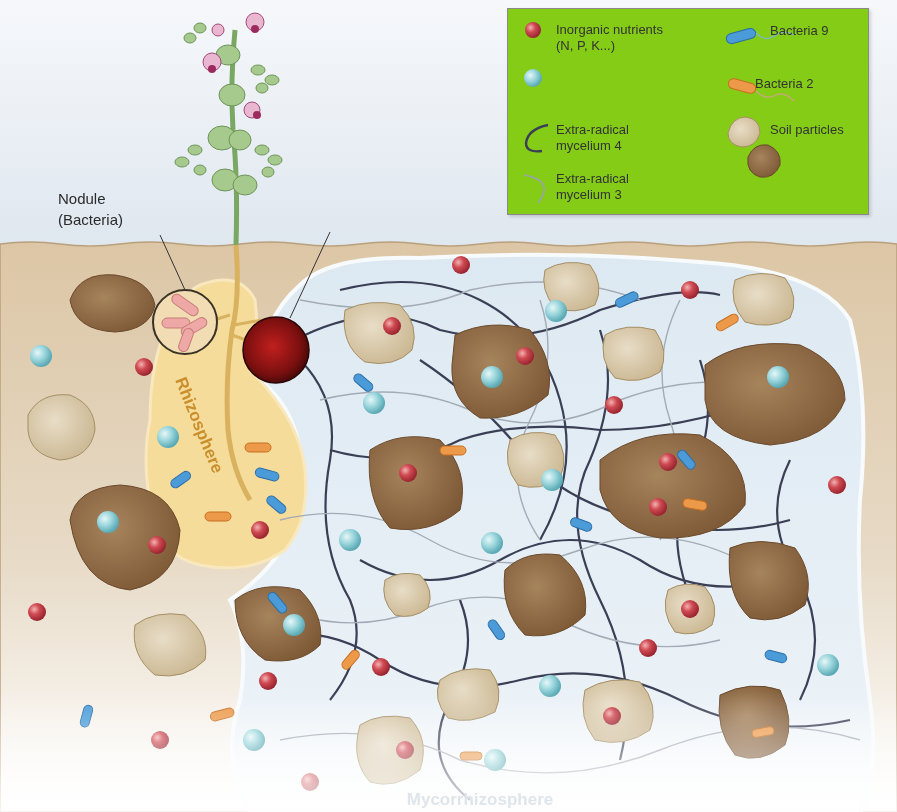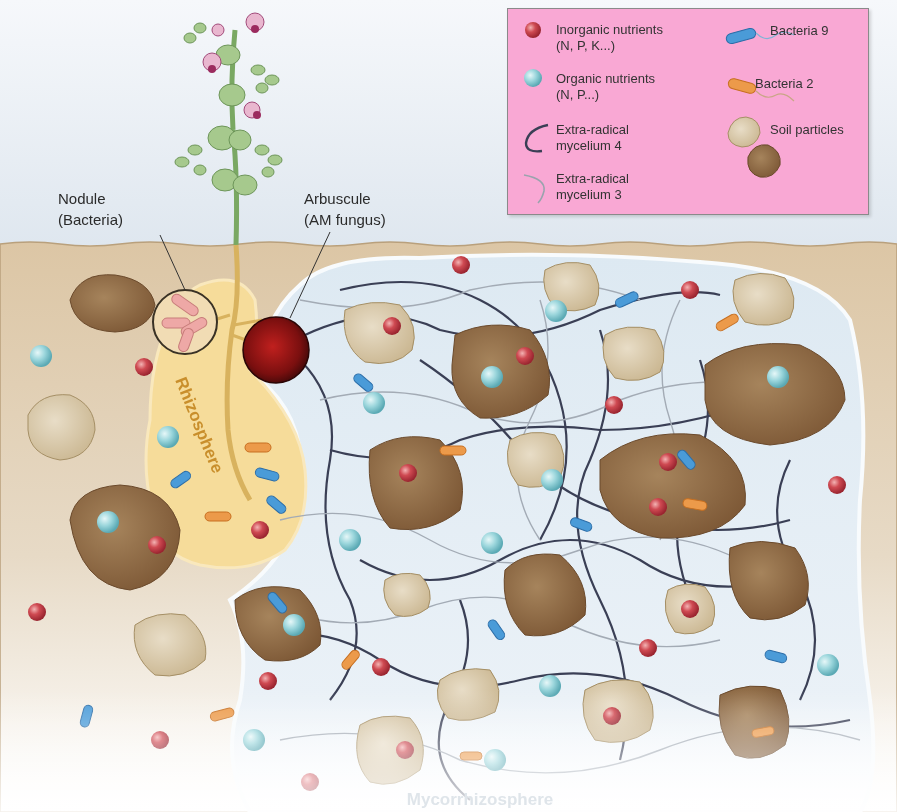--- a/index.html
+++ b/index.html
@@ -7,7 +7,7 @@
   #stage{position:relative;width:897px;height:812px;}
   svg#scene{position:absolute;left:0;top:0;}
   .lbl{position:absolute;font-size:15px;line-height:21px;color:#2b2b2b;}
-  #legend{position:absolute;left:507px;top:8px;width:360px;height:205px;background:#f9a8d4;border:1px solid #8a8a8a;box-shadow:2px 2px 3px rgba(0,0,0,0.15);}
+  #legend{position:absolute;left:507px;top:8px;width:360px;height:205px;background:#84cc16;border:1px solid #8a8a8a;box-shadow:2px 2px 3px rgba(0,0,0,0.15);}
   .leg-item{position:absolute;font-size:13px;line-height:16px;color:#333;}
   .leg-ico{position:absolute;}
 </style>

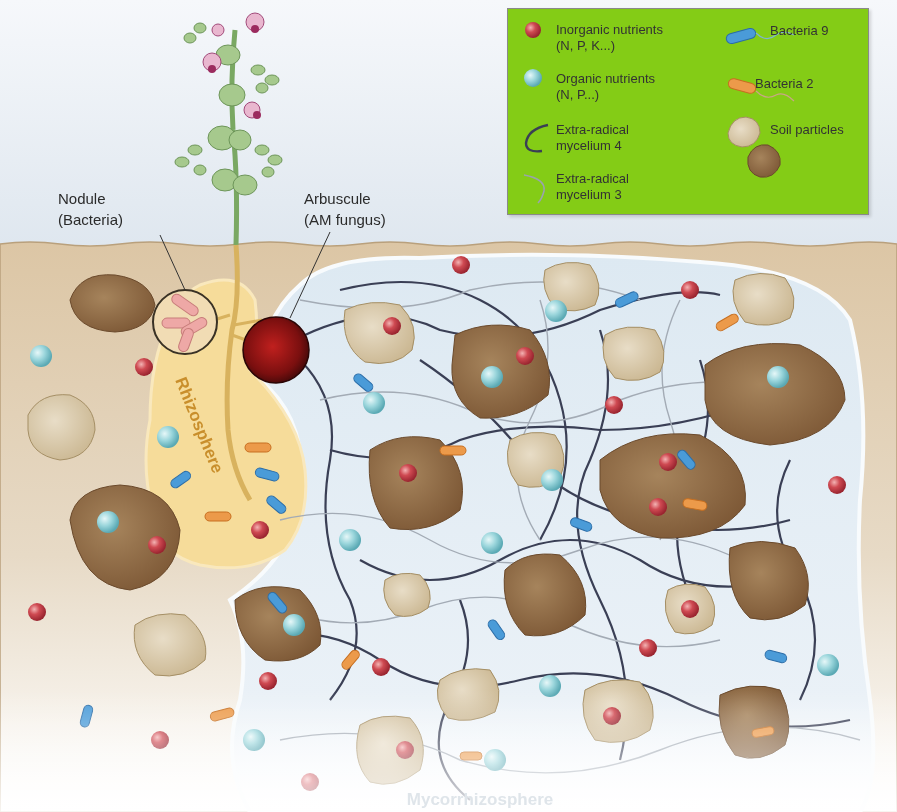--- a/index.html
+++ b/index.html
@@ -268,10 +268,6 @@
     <svg class="leg-ico" style="left:14px;top:58px" width="22" height="22">
         <circle cx="11" cy="11" r="9" fill="url(#gBlue)"></circle>
       </svg>
-    <div class="leg-item" style="left:48px;top:62px;">
-      <div>Organic nutrients</div>
-      <div>(N, P...)</div>
-    </div>
 
     <svg class="leg-ico" style="left:12px;top:112px" width="32" height="36">
         <path d="M28 4 Q8 8 6 22 Q6 32 22 30" stroke="#3a3f55" stroke-width="2.4" fill="none"></path>

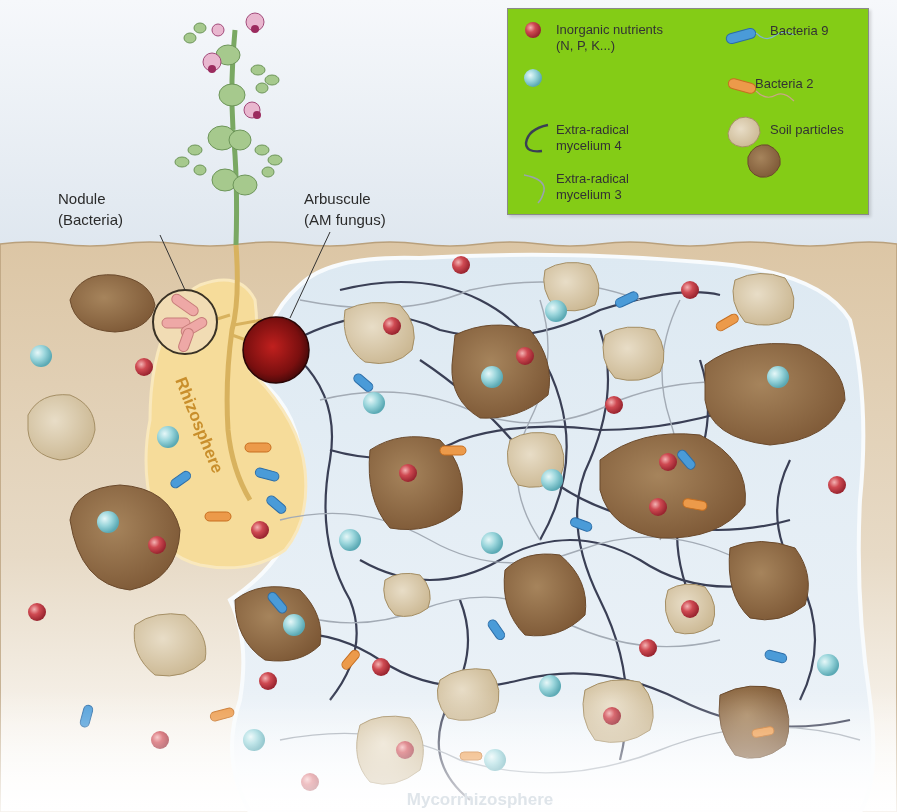--- a/index.html
+++ b/index.html
@@ -251,10 +251,6 @@
     <div>Nodule</div>
     <div>(Bacteria)</div>
   </div>
-  <div class="lbl" style="left:304px;top:188px;">
-    <div>Arbuscule</div>
-    <div>(AM fungus)</div>
-  </div>
 
   <div id="legend">
     <svg class="leg-ico" style="left:14px;top:10px" width="22" height="22">

